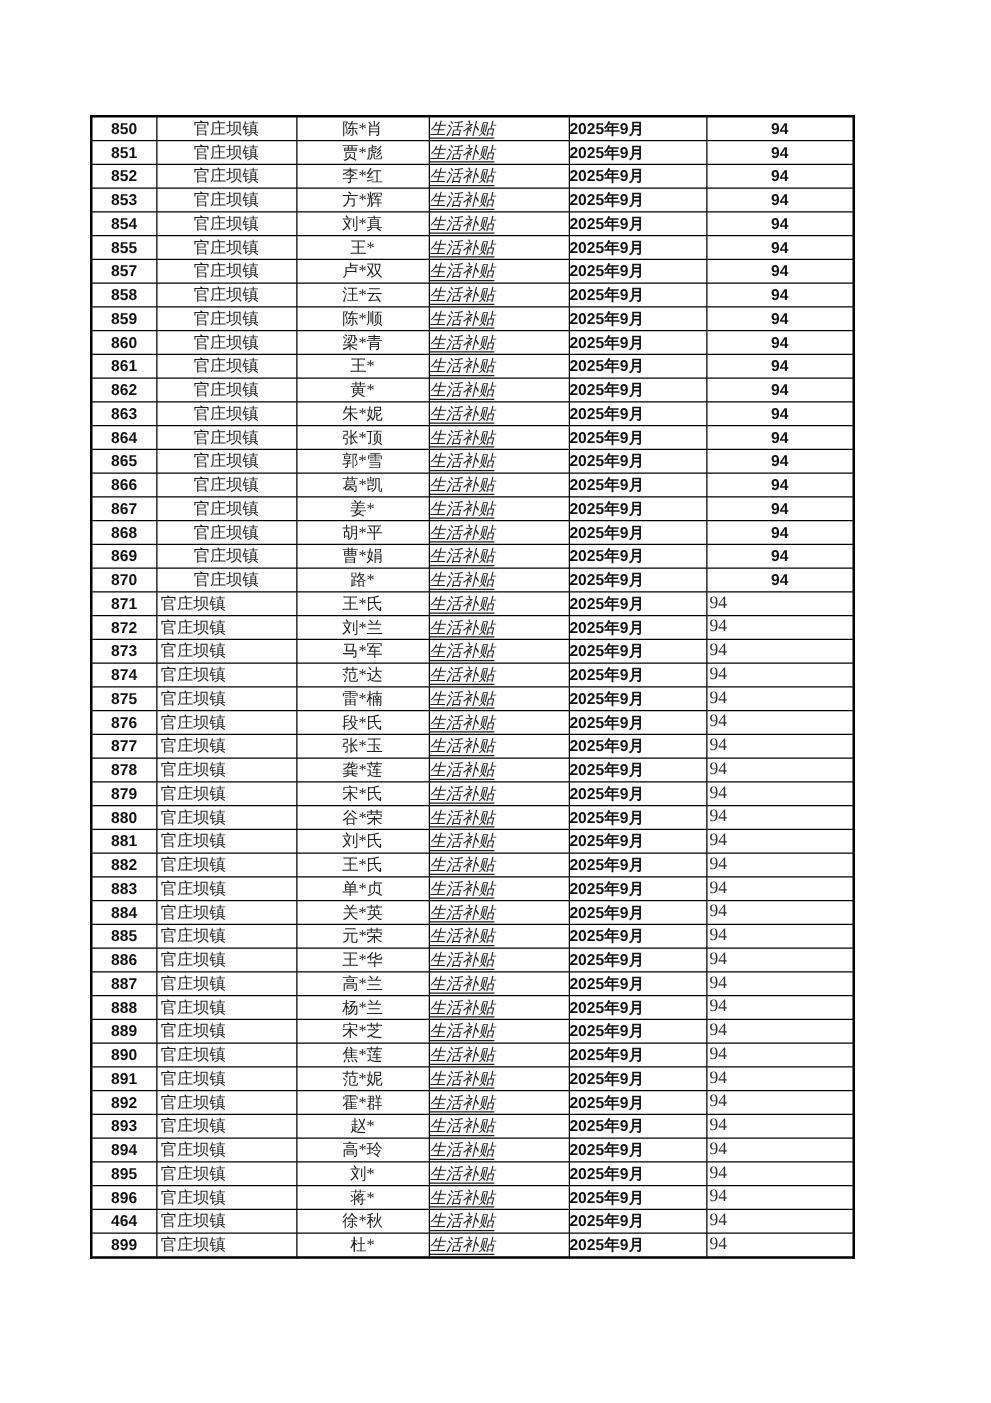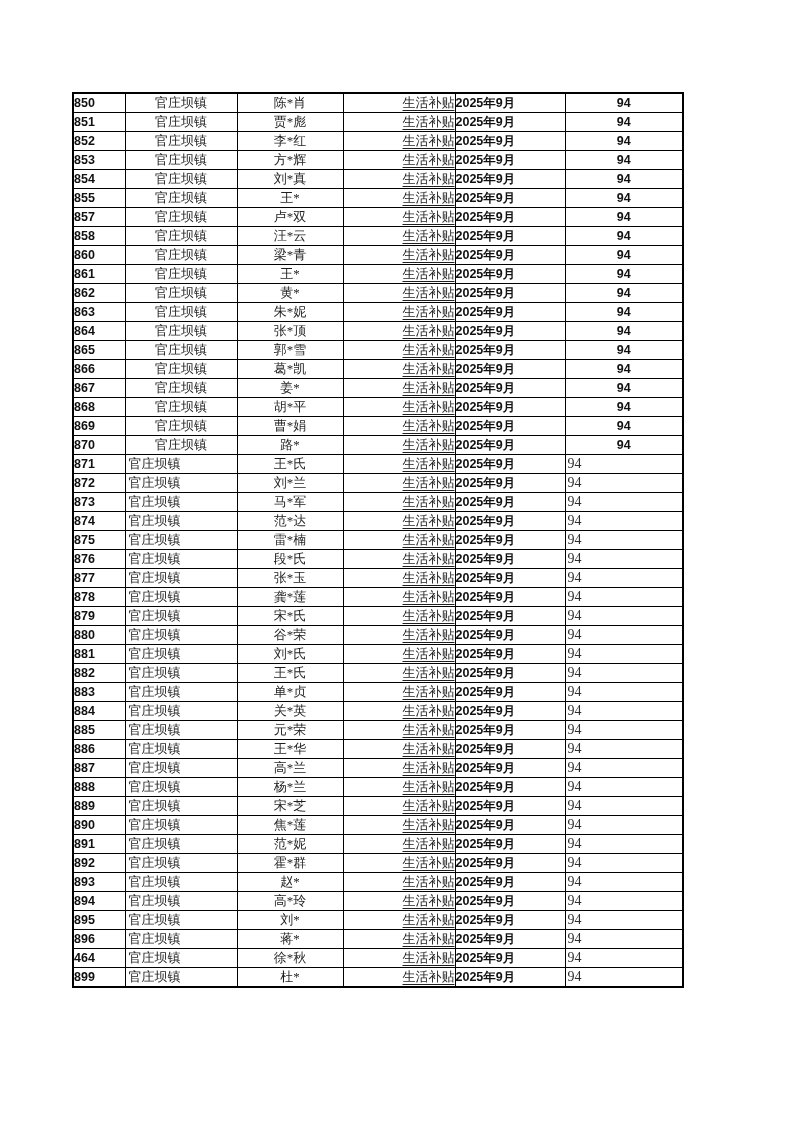--- a/index.html
+++ b/index.html
@@ -44,7 +44,7 @@
     font-size: 13px;
     color: #1f1f1f;
   }
-  .cell-seq    { text-align: left; }
+  .cell-seq    { text-align: center; }
   .cell-town   { text-align: center; margin-top: 20px; }
   .cell-name   { text-align: center; }
   .cell-type   { text-align: right; text-decoration: underline; text-underline-offset: 3px; }

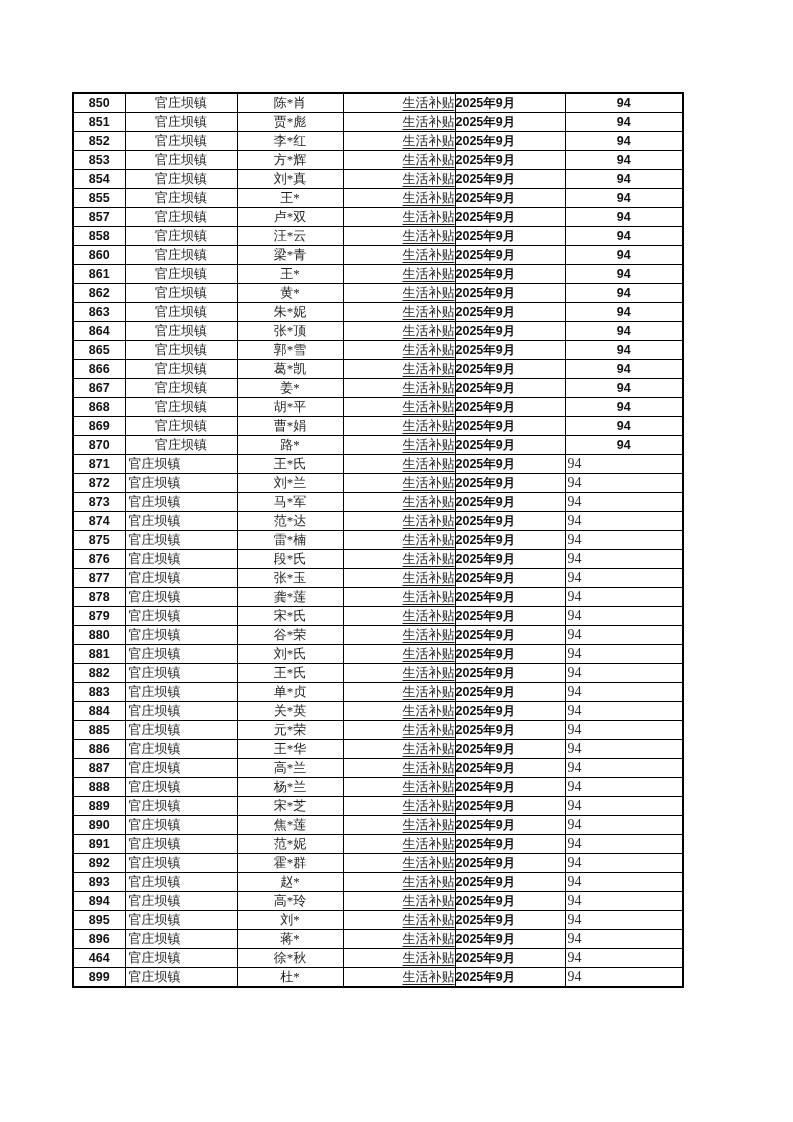--- a/index.html
+++ b/index.html
@@ -47,7 +47,7 @@
   .cell-seq    { text-align: center; }
   .cell-town   { text-align: center; margin-top: 20px; }
   .cell-name   { text-align: center; }
-  .cell-type   { text-align: right; text-decoration: underline; text-underline-offset: 3px; }
+  .cell-type   { text-align: left; text-decoration: underline; text-underline-offset: 3px; font-style: italic; }
   .cell-month  { text-align: left; }
   .cell-amount { text-align: center; }
   

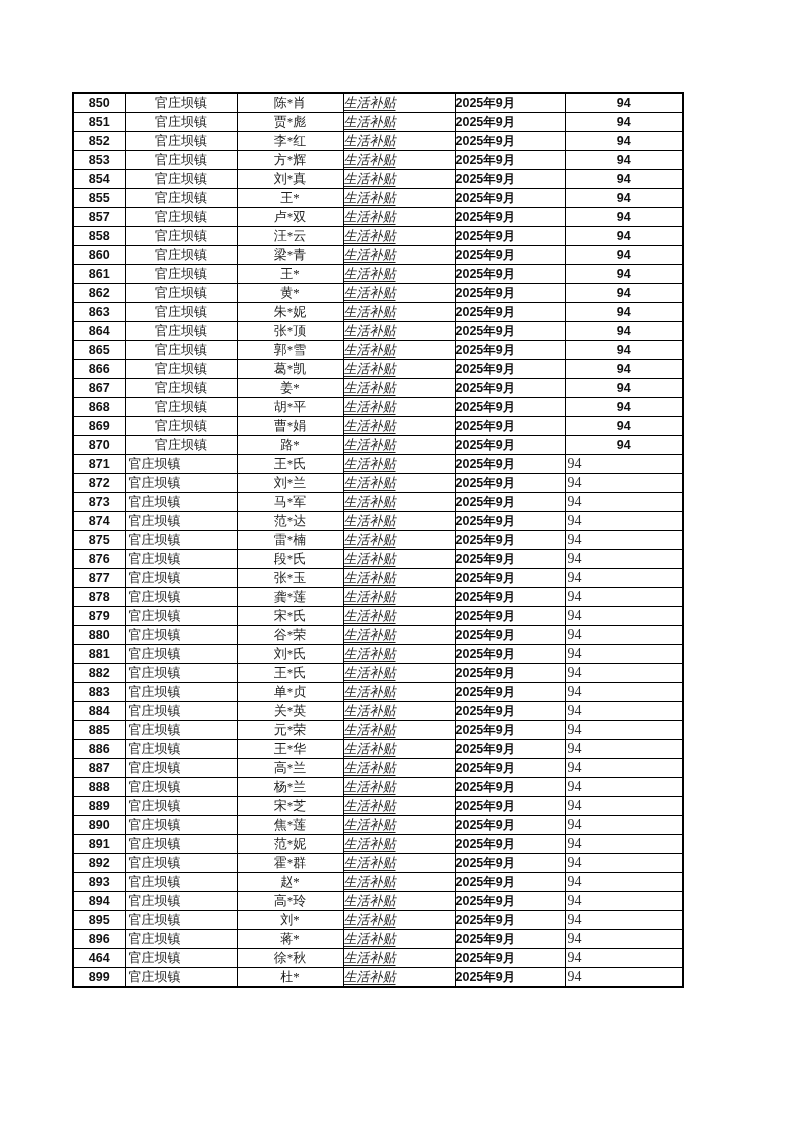--- a/index.html
+++ b/index.html
@@ -143,6 +143,14 @@
           <td class="cell-amount c-num">94</td>
         </tr>
         <tr>
+          <td class="cell-seq c-num">859</td>
+          <td class="cell-town c-cjk">官庄坝镇</td>
+          <td class="cell-name c-cjk">陈*顺</td>
+          <td class="cell-type c-cjk">生活补贴</td>
+          <td class="cell-month c-num">2025年9月</td>
+          <td class="cell-amount c-num">94</td>
+        </tr>
+        <tr>
           <td class="cell-seq c-num">860</td>
           <td class="cell-town c-cjk">官庄坝镇</td>
           <td class="cell-name c-cjk">梁*青</td>

